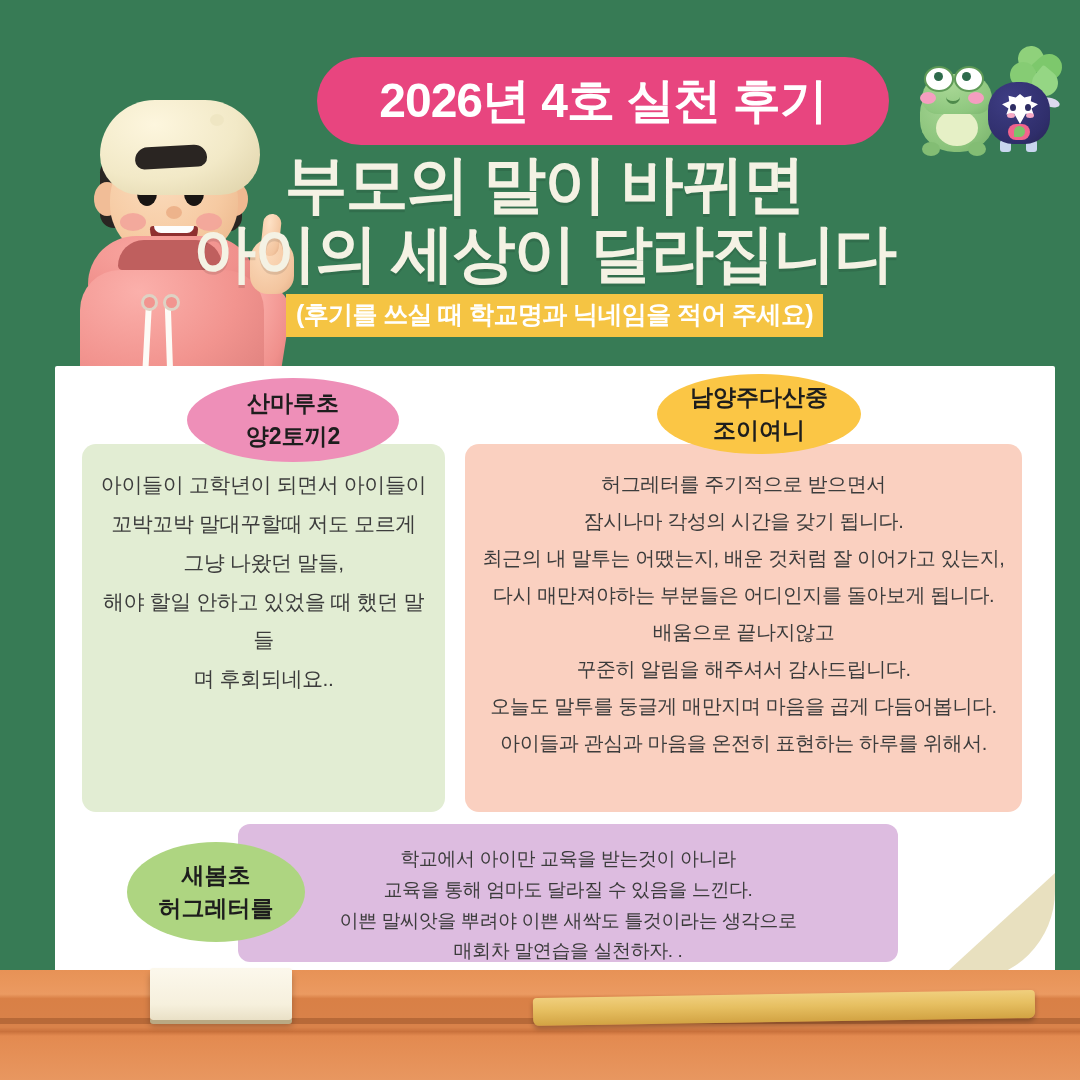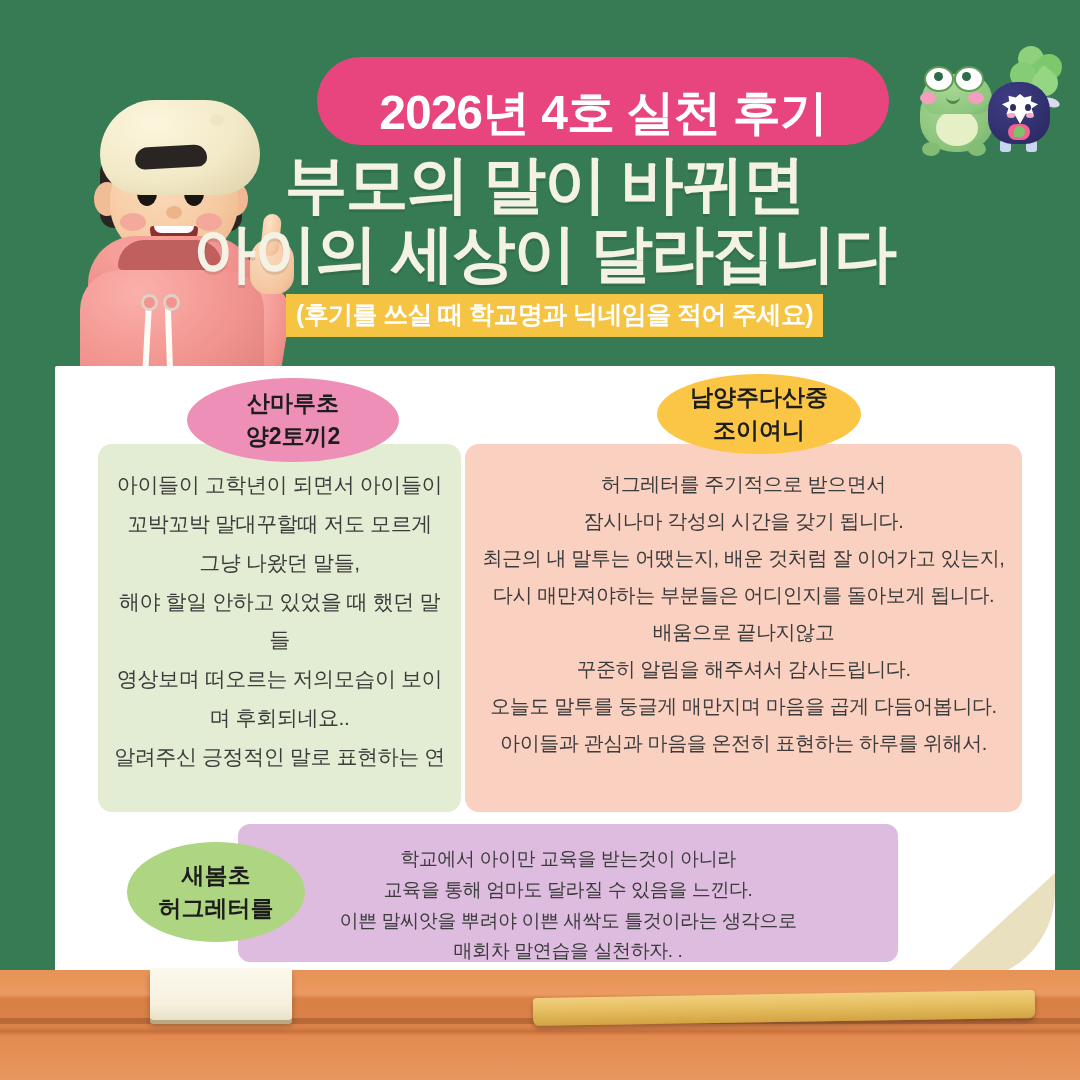--- a/index.html
+++ b/index.html
@@ -75,7 +75,7 @@
     background: #e8457f;
     border-radius: 46px;
     display: flex;
-    align-items: flex-end;
+    align-items: center;
     justify-content: center;
   }
   .title-pill span {

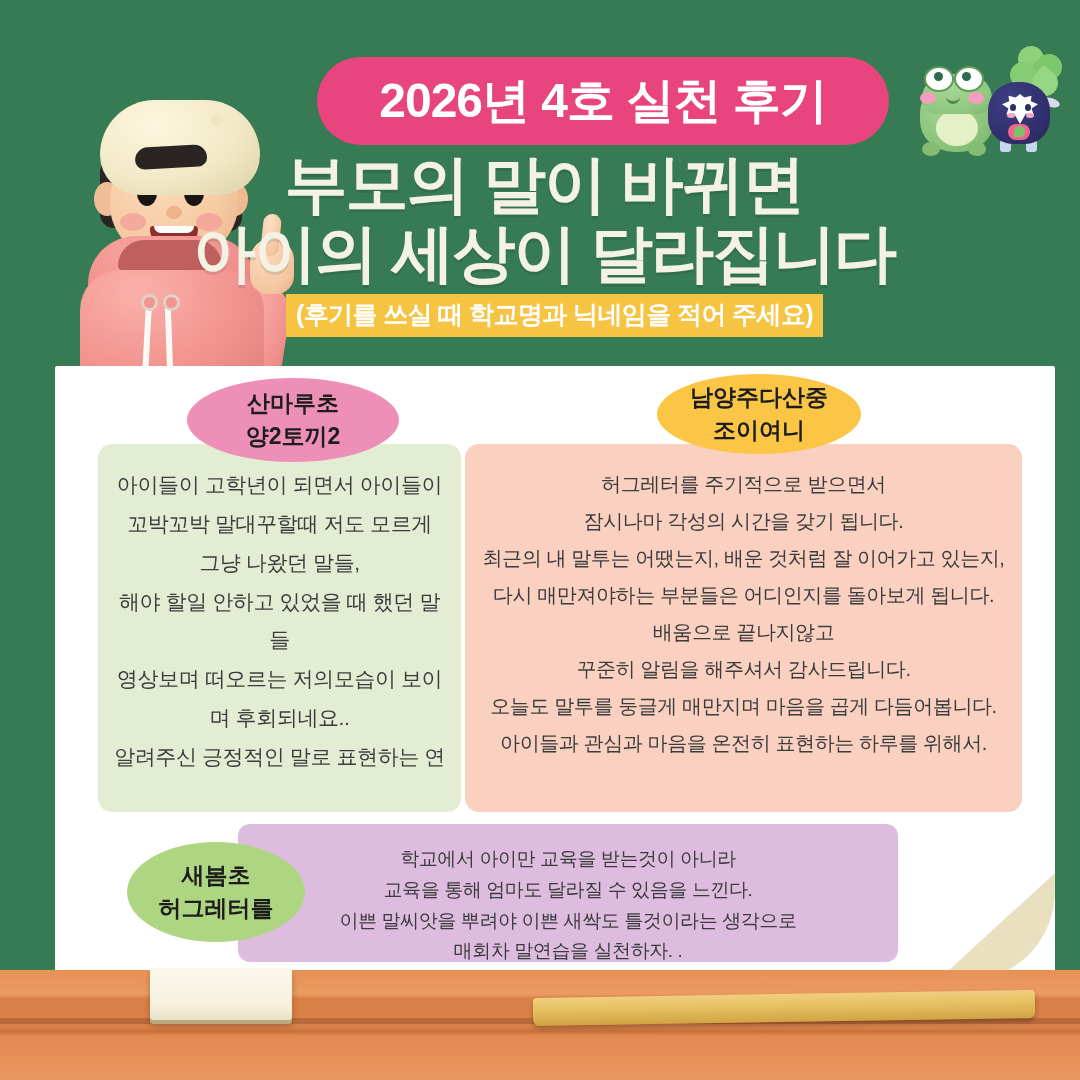--- a/index.html
+++ b/index.html
@@ -298,7 +298,7 @@
     letter-spacing: -0.4px;
   }
   .panel-green {
-    left:43px; top:78px; width:363px; height:368px;
+    left:27px; top:78px; width:363px; height:368px;
     background:#e2edd3;
     border-radius: 14px;
     font-size: 21px;

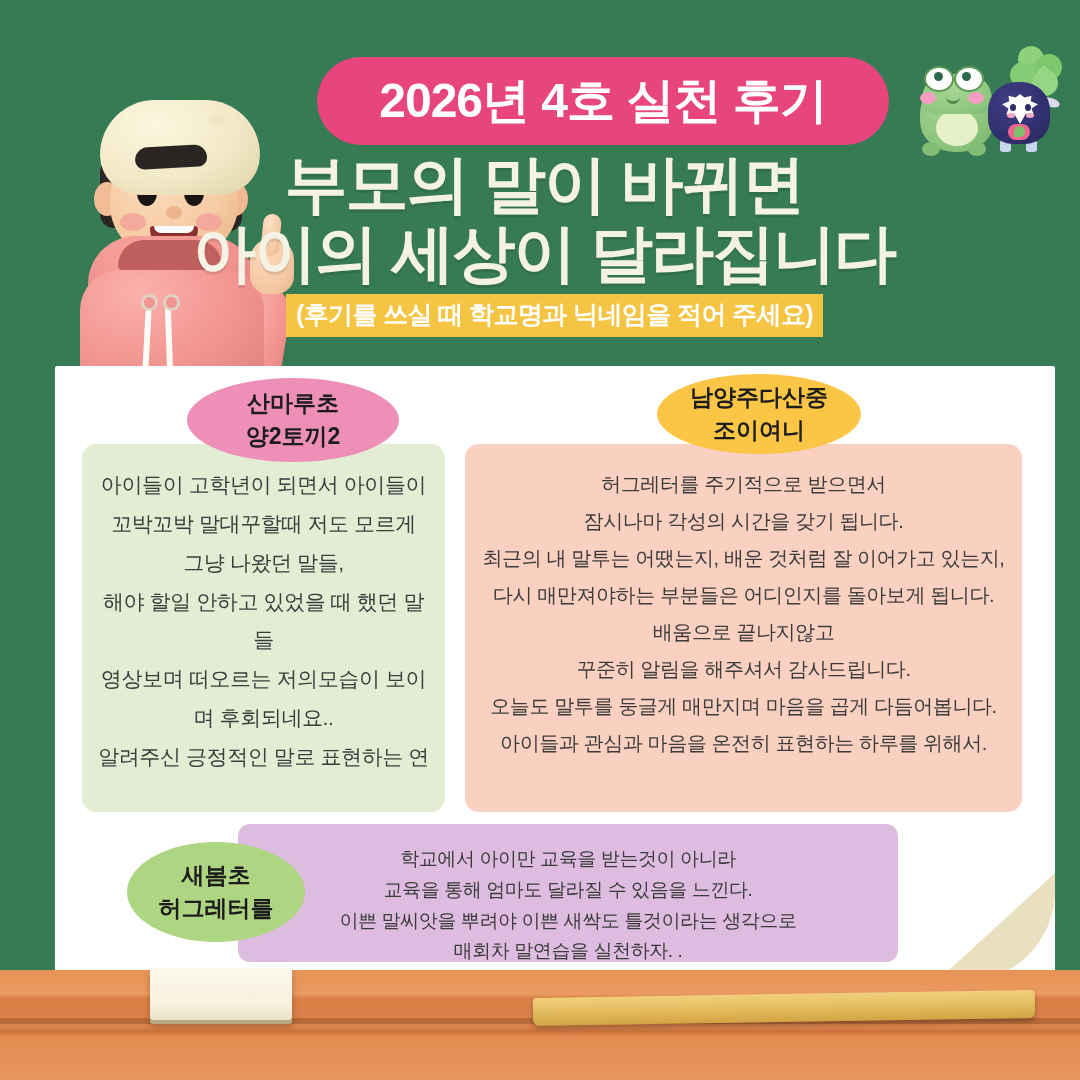--- a/index.html
+++ b/index.html
@@ -429,7 +429,6 @@
       <p>꼬박꼬박 말대꾸할때 저도 모르게</p>
       <p>그냥 나왔던 말들,</p>
       <p>해야 할일 안하고 있었을 때 했던 말들</p>
-      <p>영상보며 떠오르는 저의모습이 보이</p>
       <p>며 후회되네요..</p>
       <p>알려주신 긍정적인 말로 표현하는 연</p>
     </div>

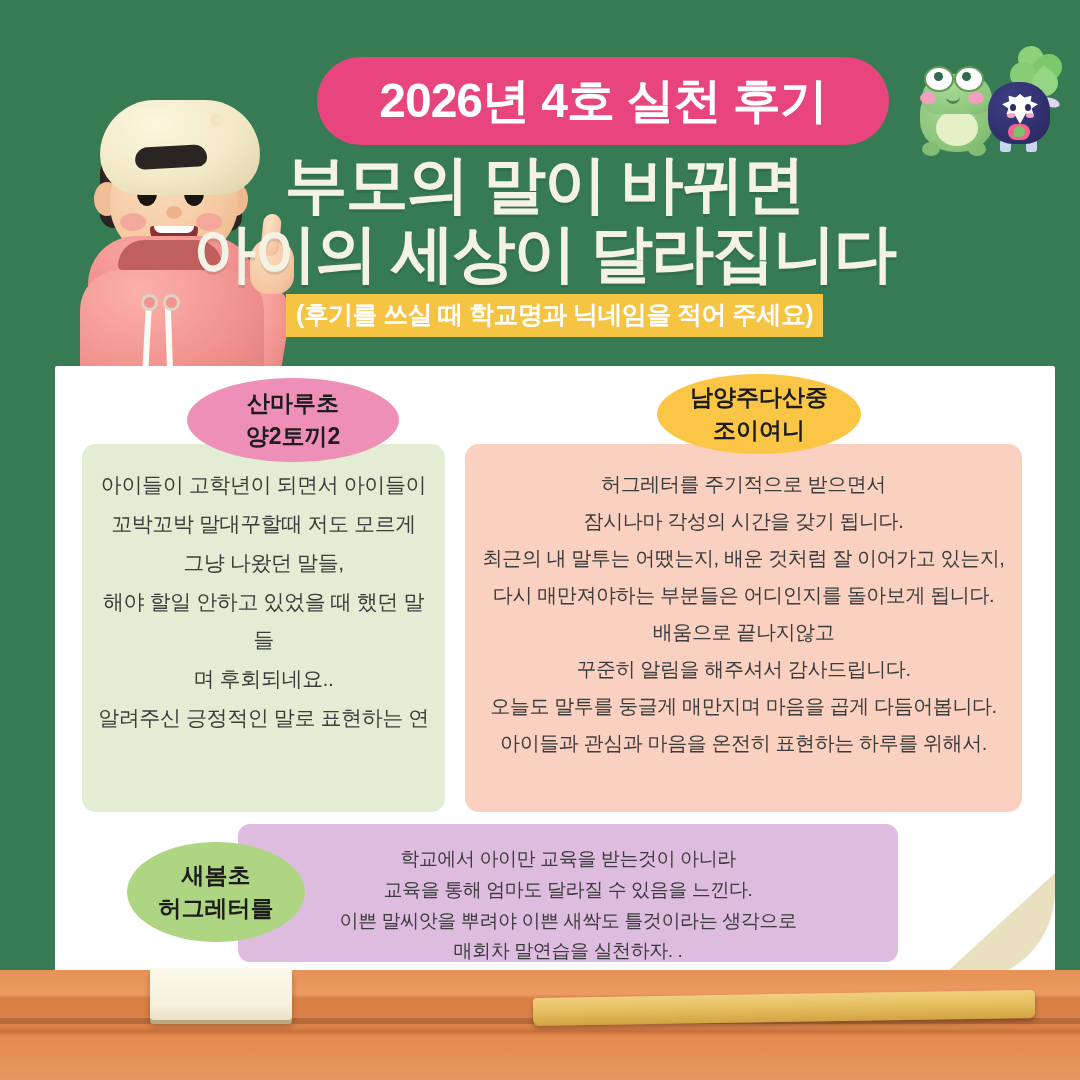--- a/index.html
+++ b/index.html
@@ -430,7 +430,6 @@
       <p>그냥 나왔던 말들,</p>
       <p>해야 할일 안하고 있었을 때 했던 말들</p>
       <p>며 후회되네요..</p>
-      <p>알려주신 긍정적인 말로 표현하는 연</p>
     </div>
 
     <div class="panel panel-pink">

